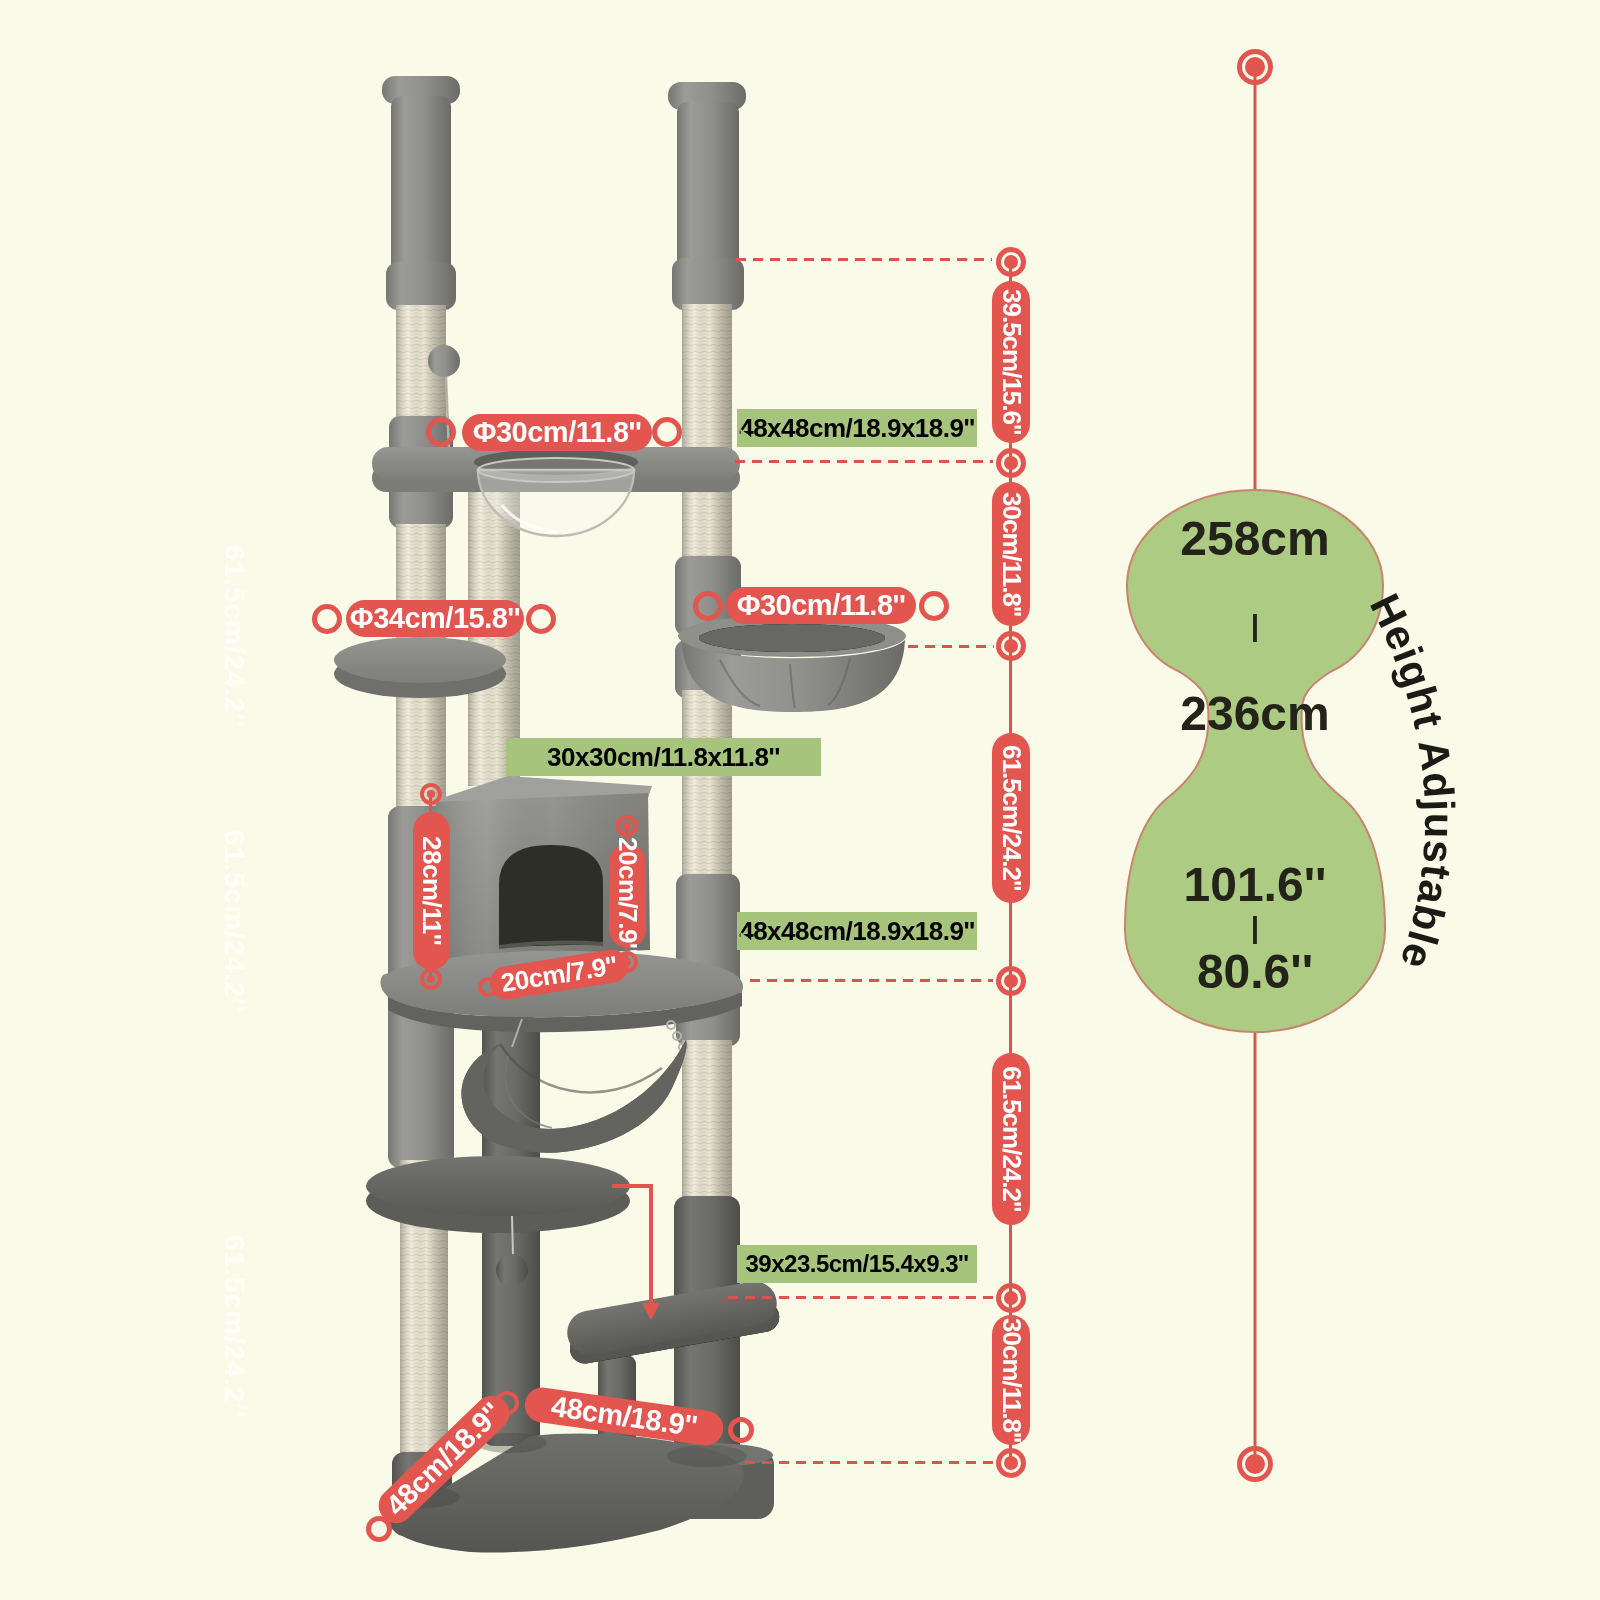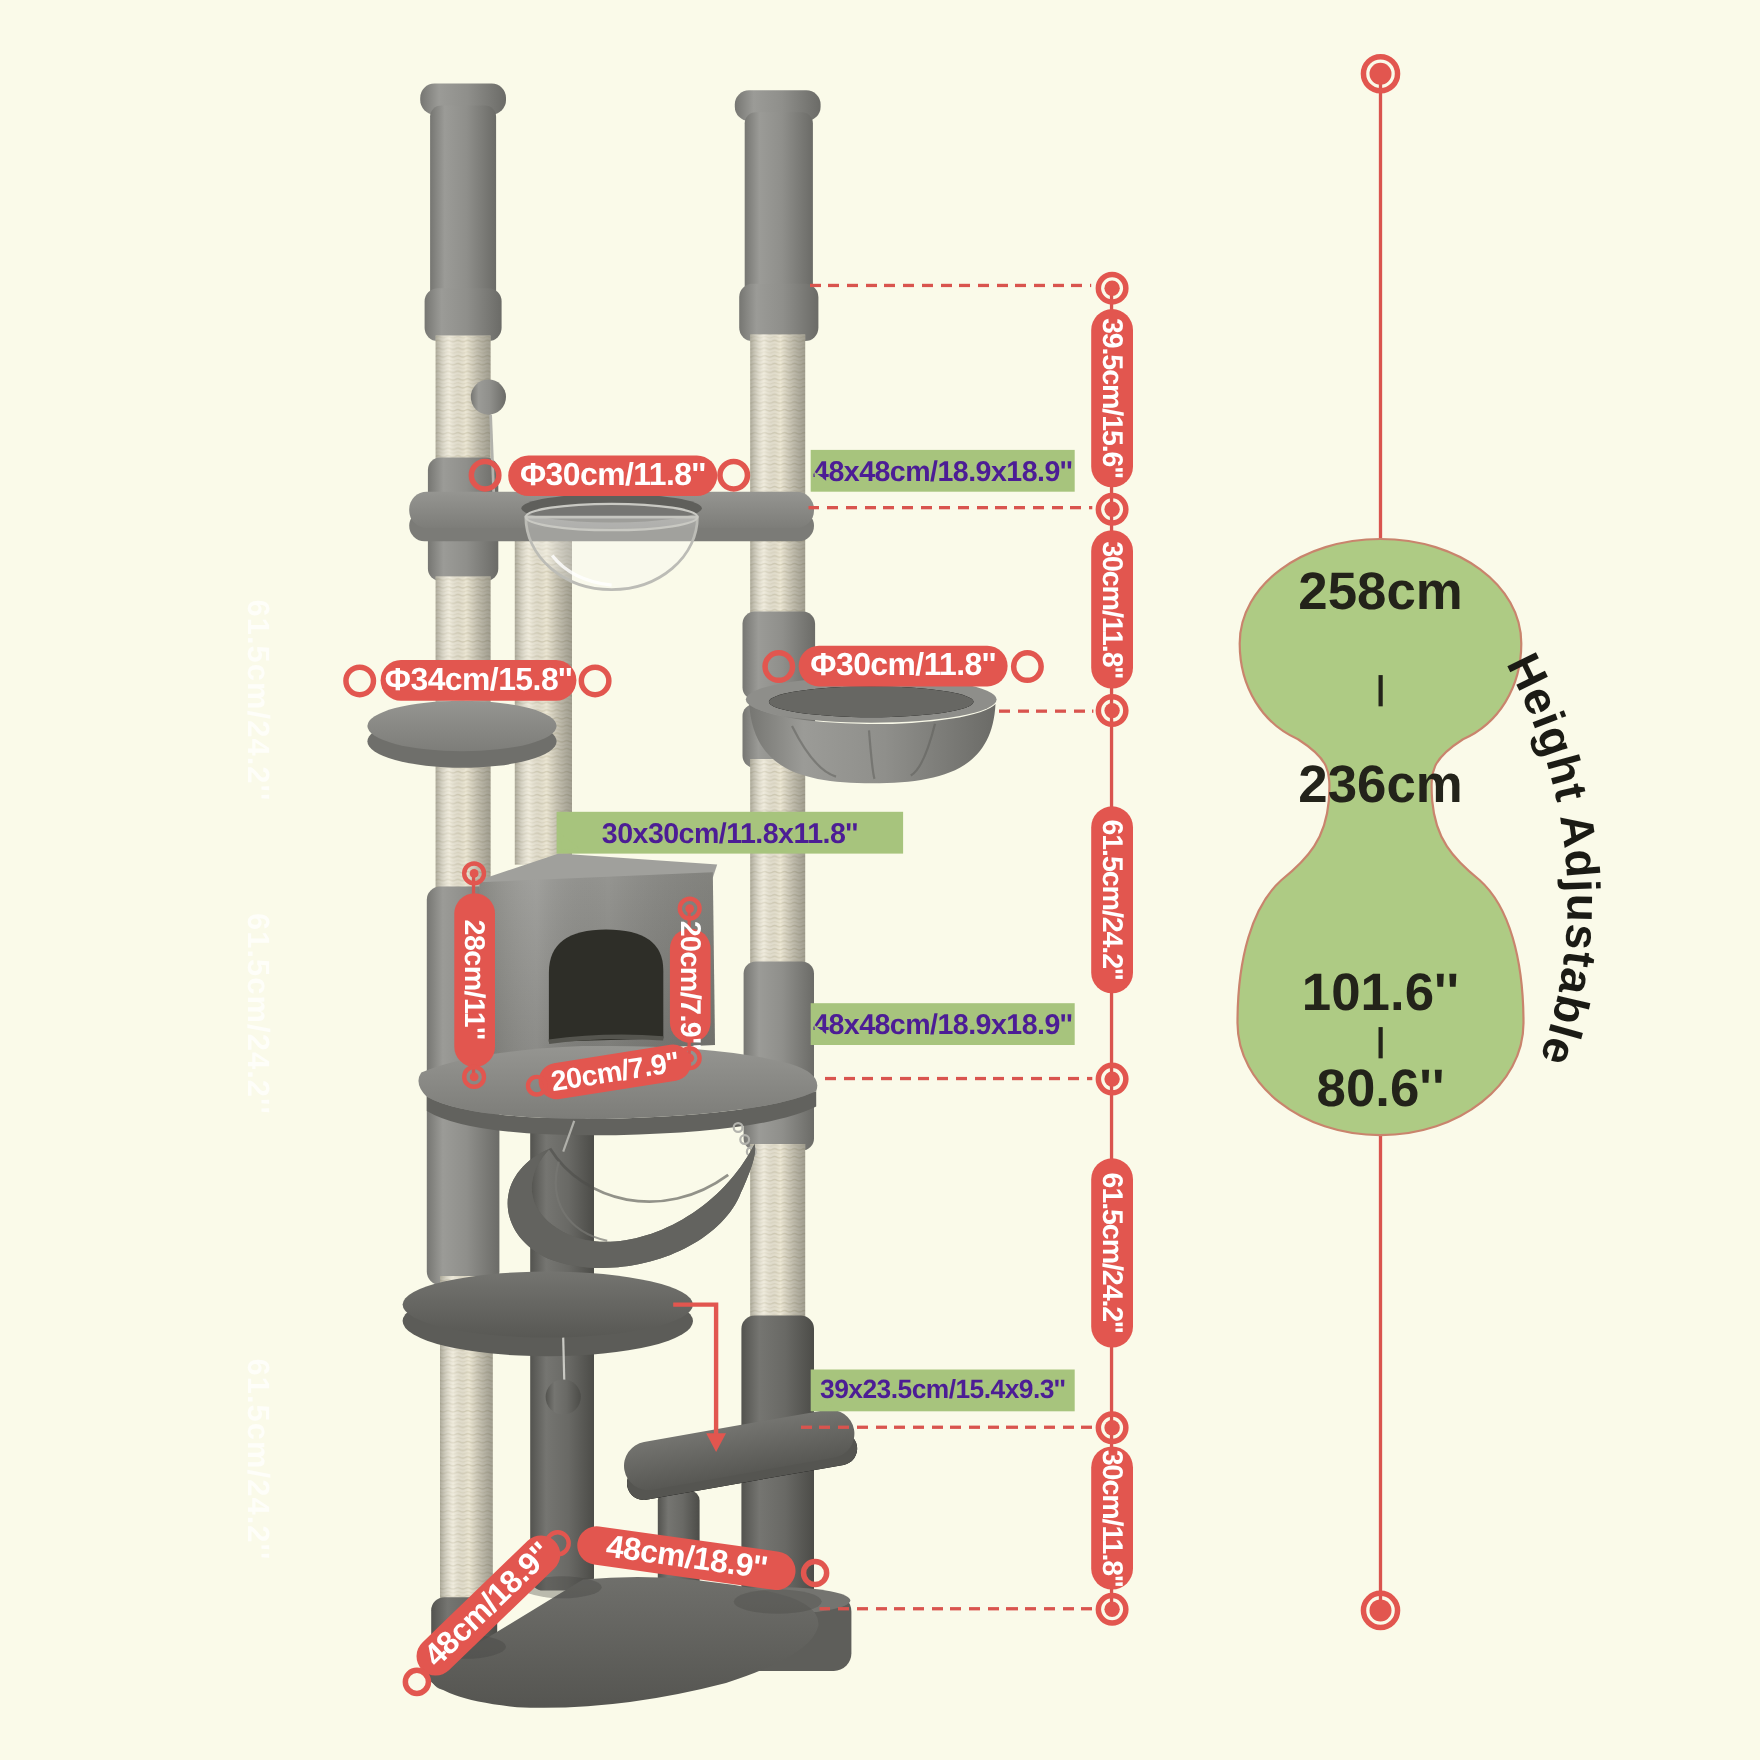--- a/index.html
+++ b/index.html
@@ -30,7 +30,7 @@
   .cpill{width:38px;border-radius:19px;writing-mode:vertical-rl;text-orientation:mixed;
          font-size:26px;letter-spacing:-1px;}
 
-  .glabel{position:absolute;height:38px;background:#a7c47d;color:#4c1d95;font-weight:700;
+  .glabel{position:absolute;height:38px;background:#a7c47d;color:#000000;font-weight:700;
           font-size:26px;display:flex;align-items:center;justify-content:center;
           letter-spacing:-0.5px;white-space:nowrap;}
   .glabel::after{content:'';position:absolute;left:-6px;bottom:-8px;width:0;height:0;

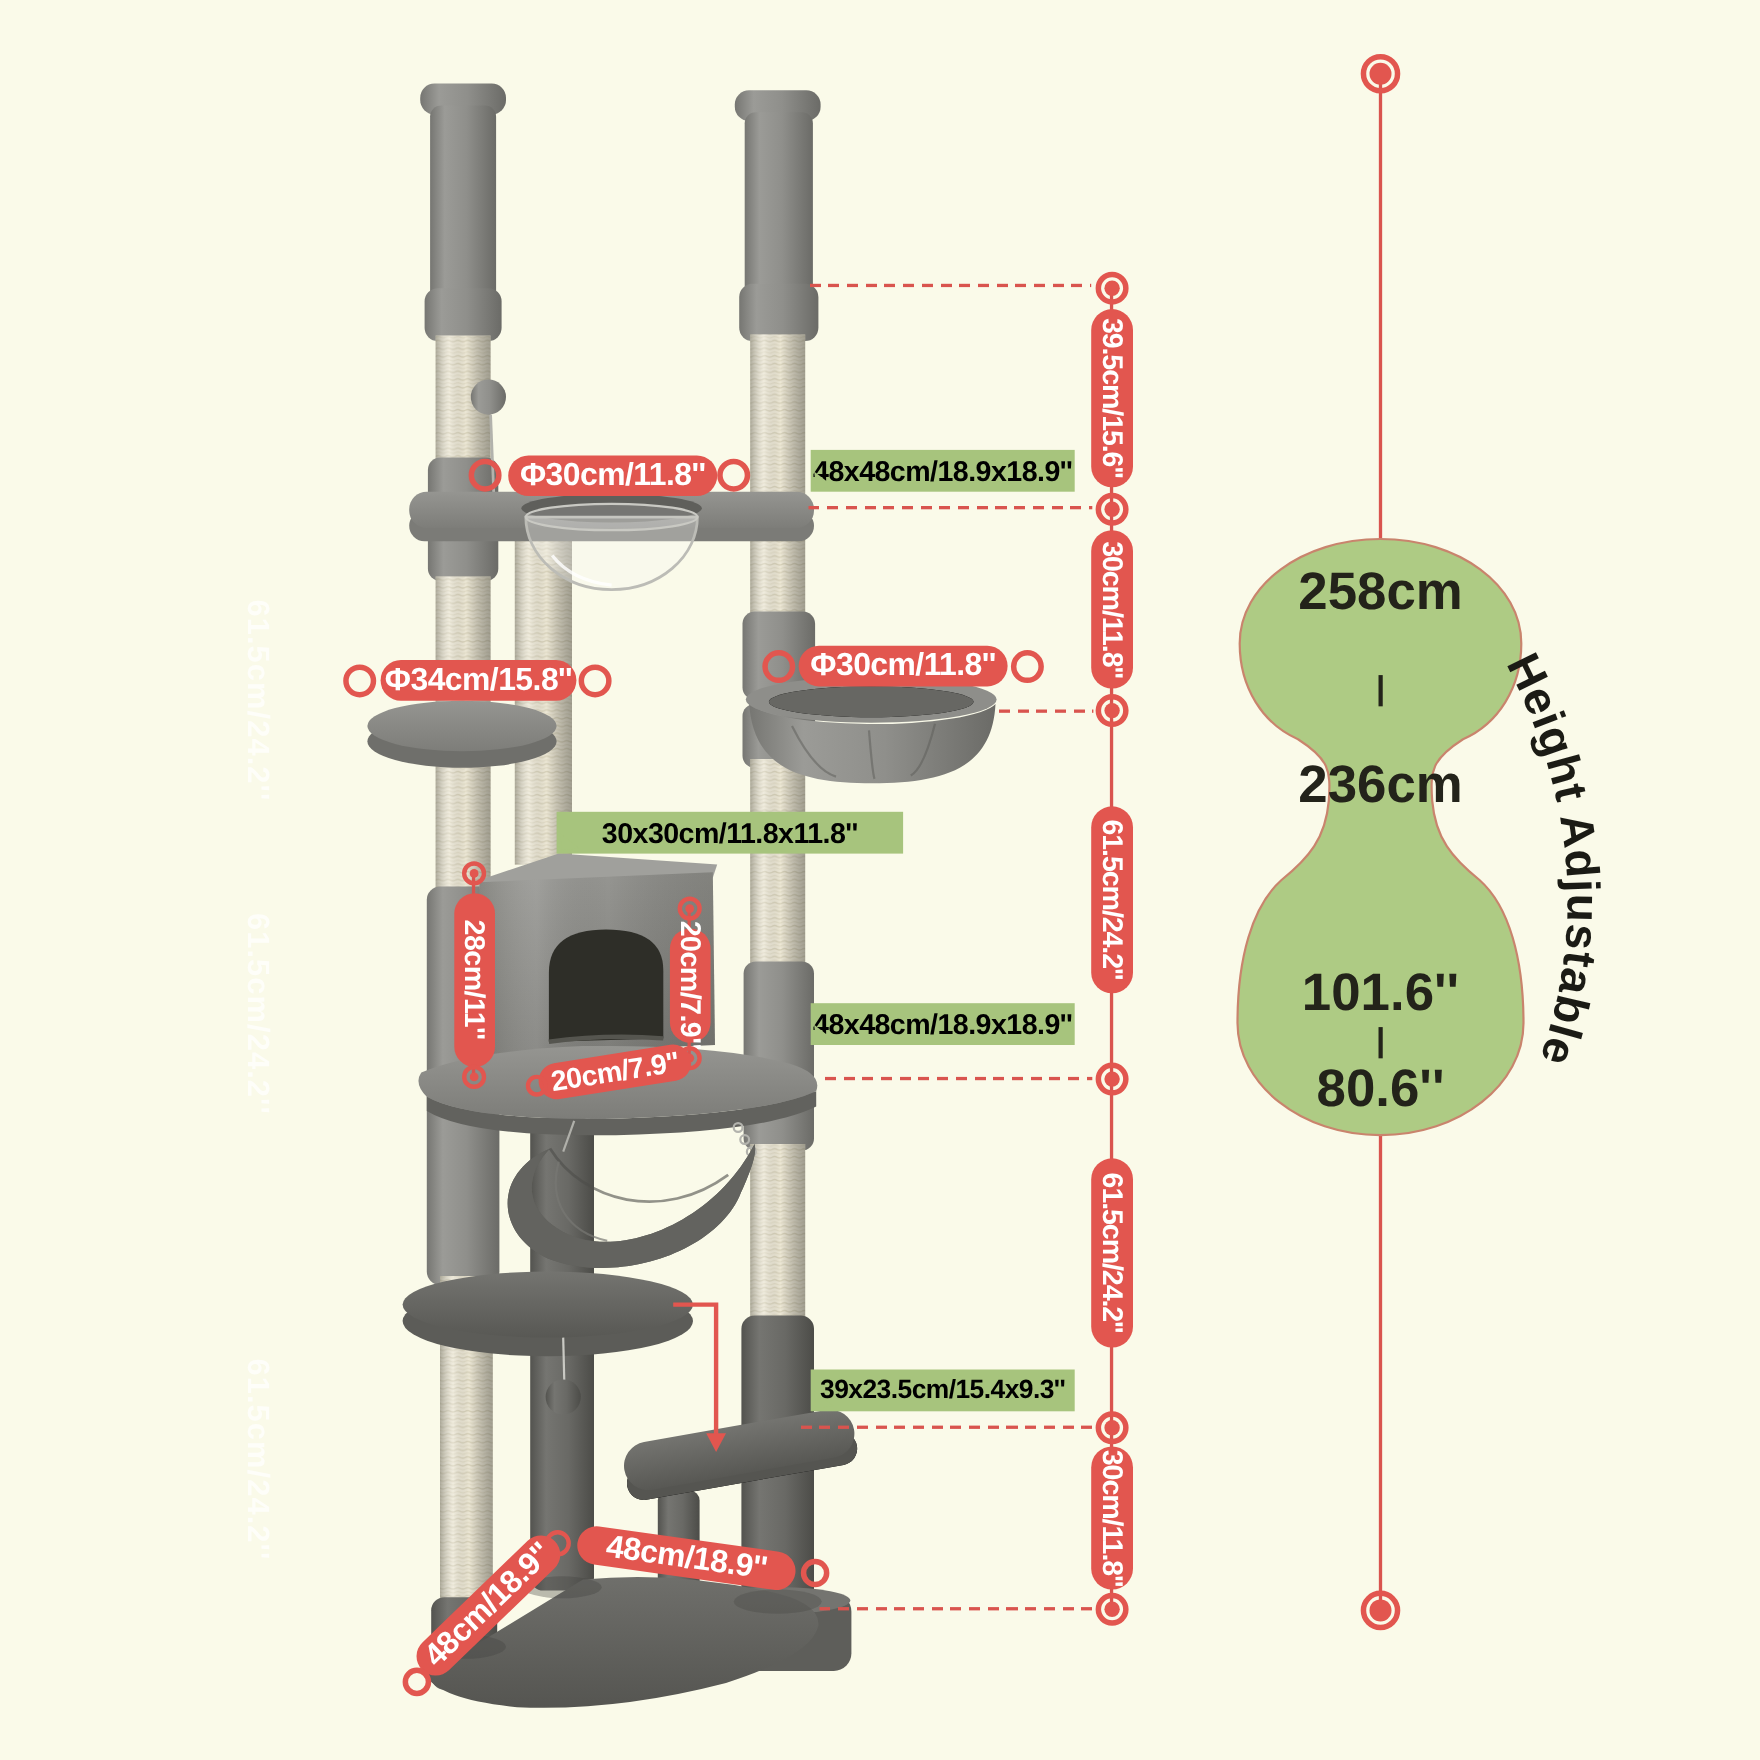--- a/index.html
+++ b/index.html
@@ -258,7 +258,7 @@
     <span class="sep">|</span>
     <span class="big">236cm</span>
   </div>
-  <div class="bubble" style="left:1130px;top:858px;margin-top:18px;">
+  <div class="bubble" style="left:1130px;top:858px;">
     <span class="big">101.6''</span>
     <span class="sep">|</span>
     <span class="big">80.6''</span>

